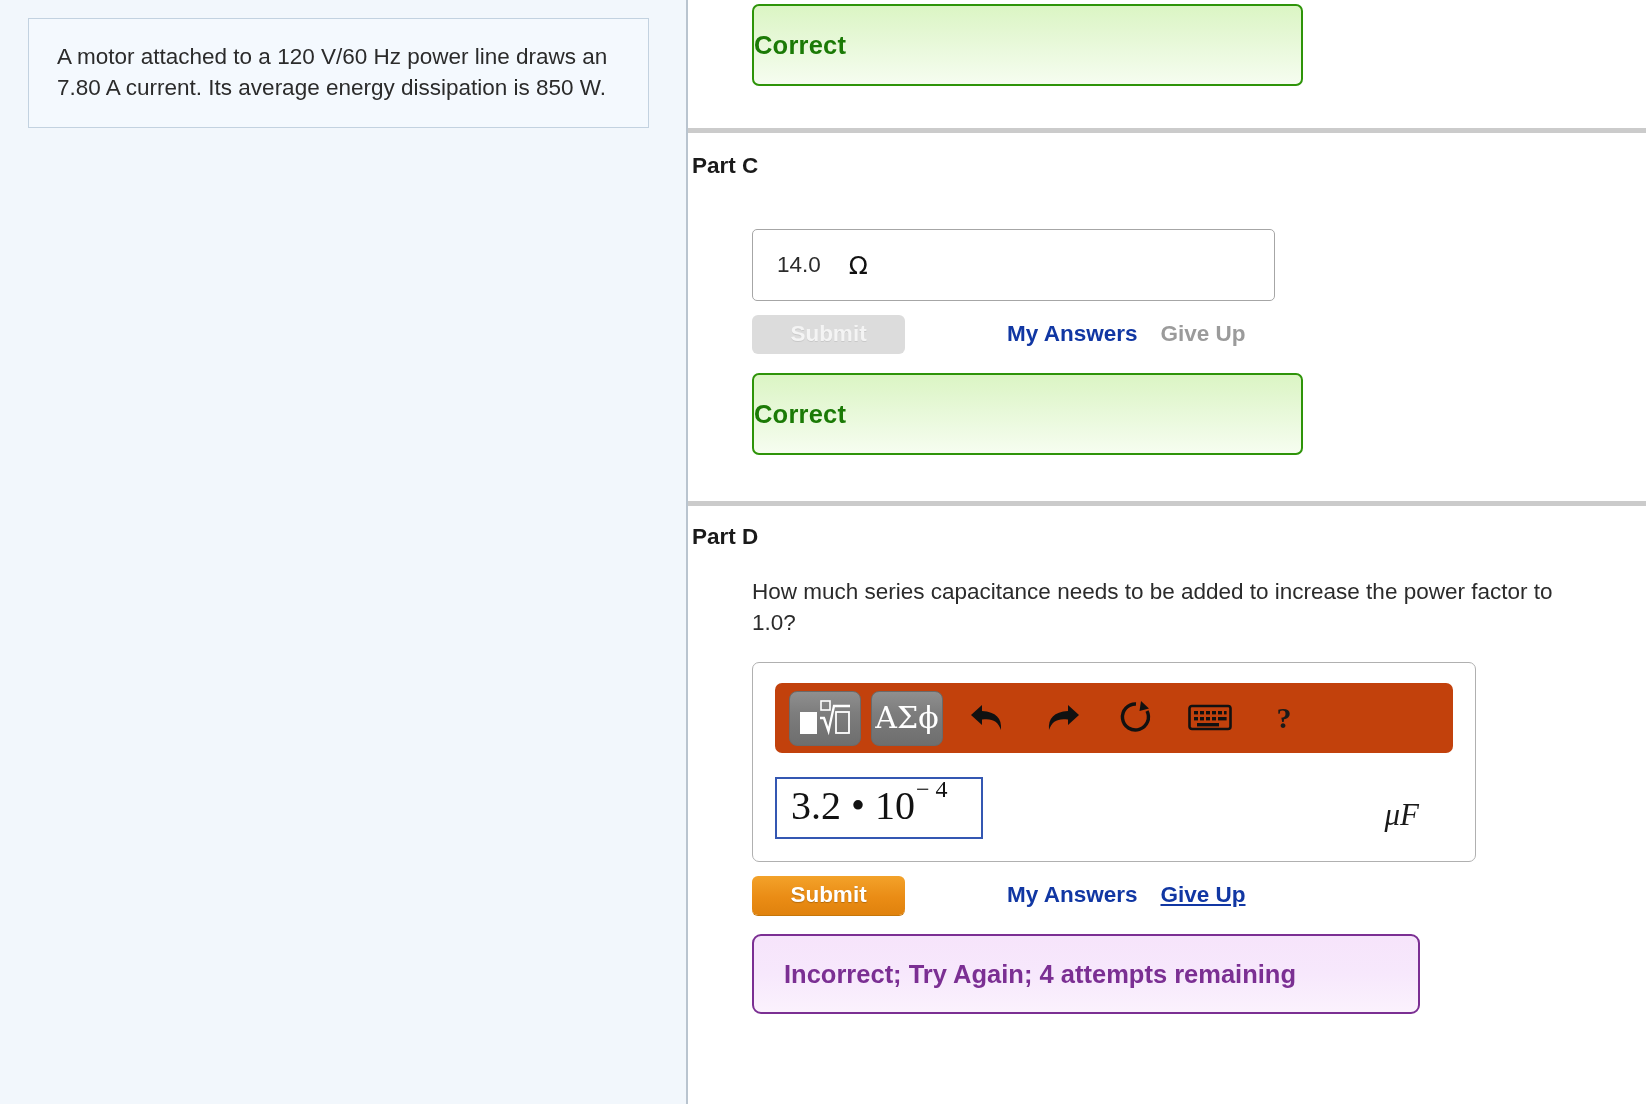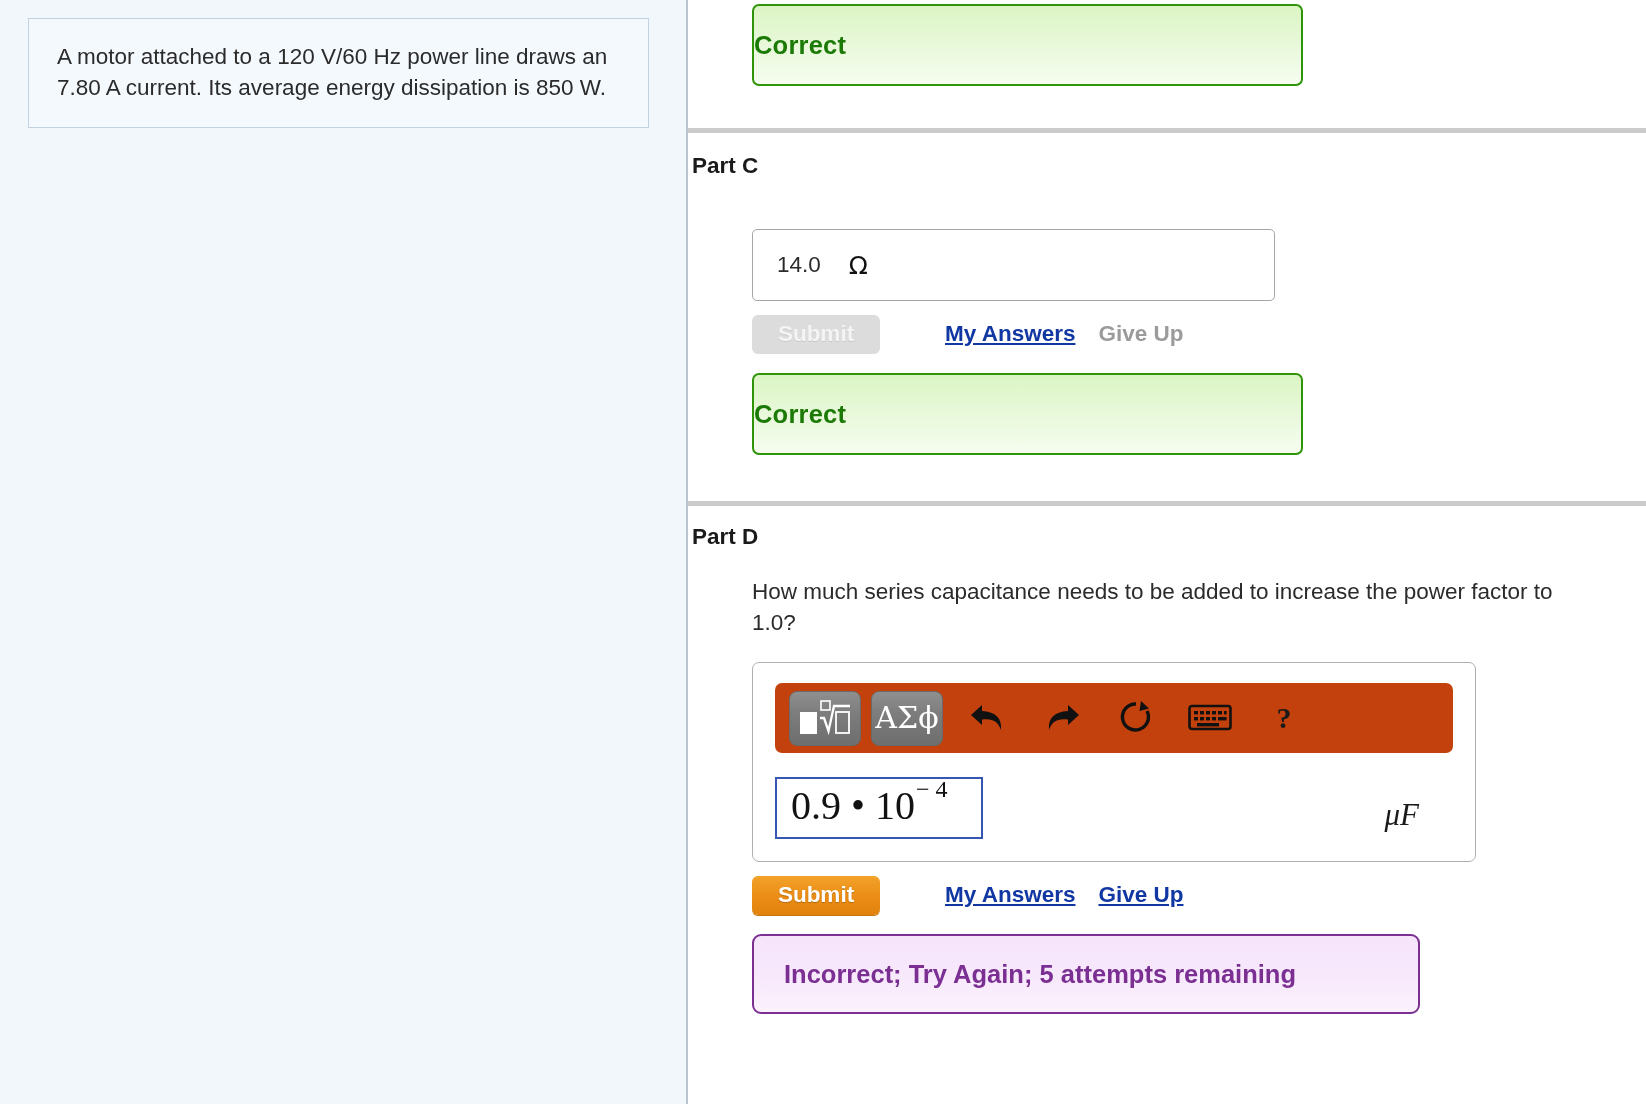--- a/index.html
+++ b/index.html
@@ -120,7 +120,7 @@
     height: 42px;
   }
   .btn-submit {
-    width: 128px;
+    width: 153px;
     height: 39px;
     border-radius: 6px;
     border: none;

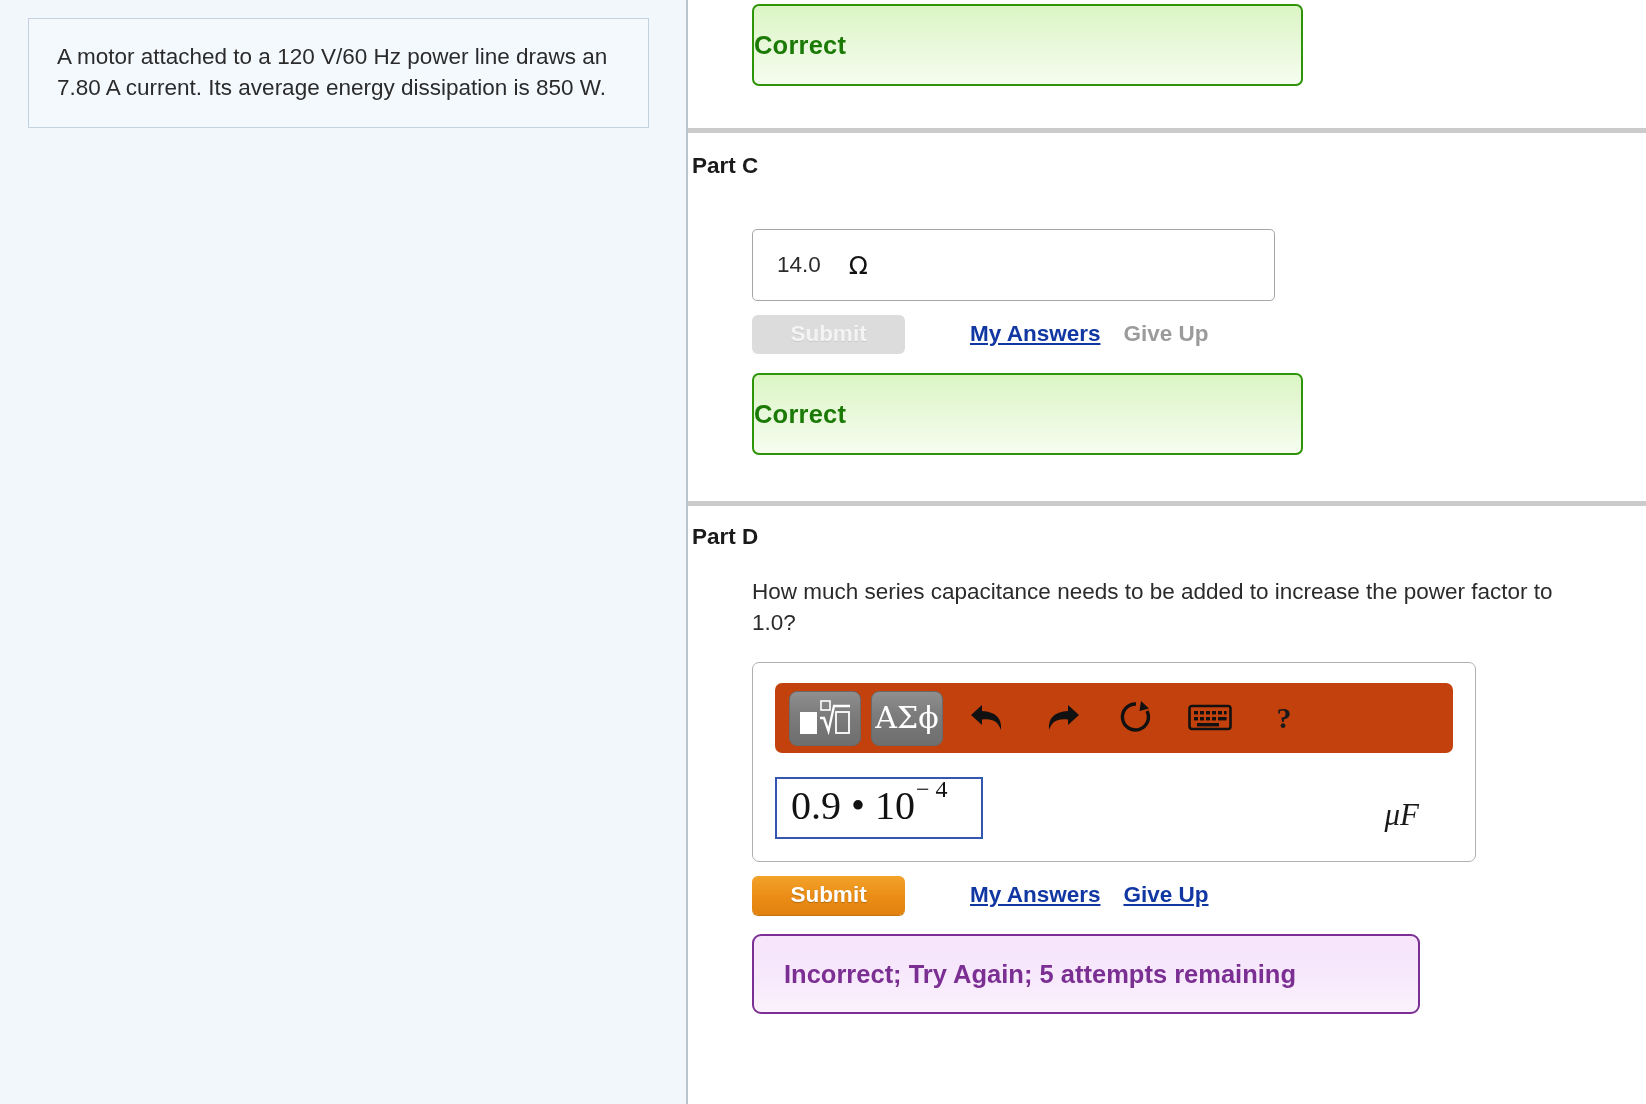--- a/index.html
+++ b/index.html
@@ -148,8 +148,7 @@
     font-size: 22.5px;
     font-weight: bold;
     color: #1137a3;
-    text-decoration: underline;
-    margin-left: 65px;
+    margin-left: 102px;
     cursor: pointer;
   }
   .link-giveup {

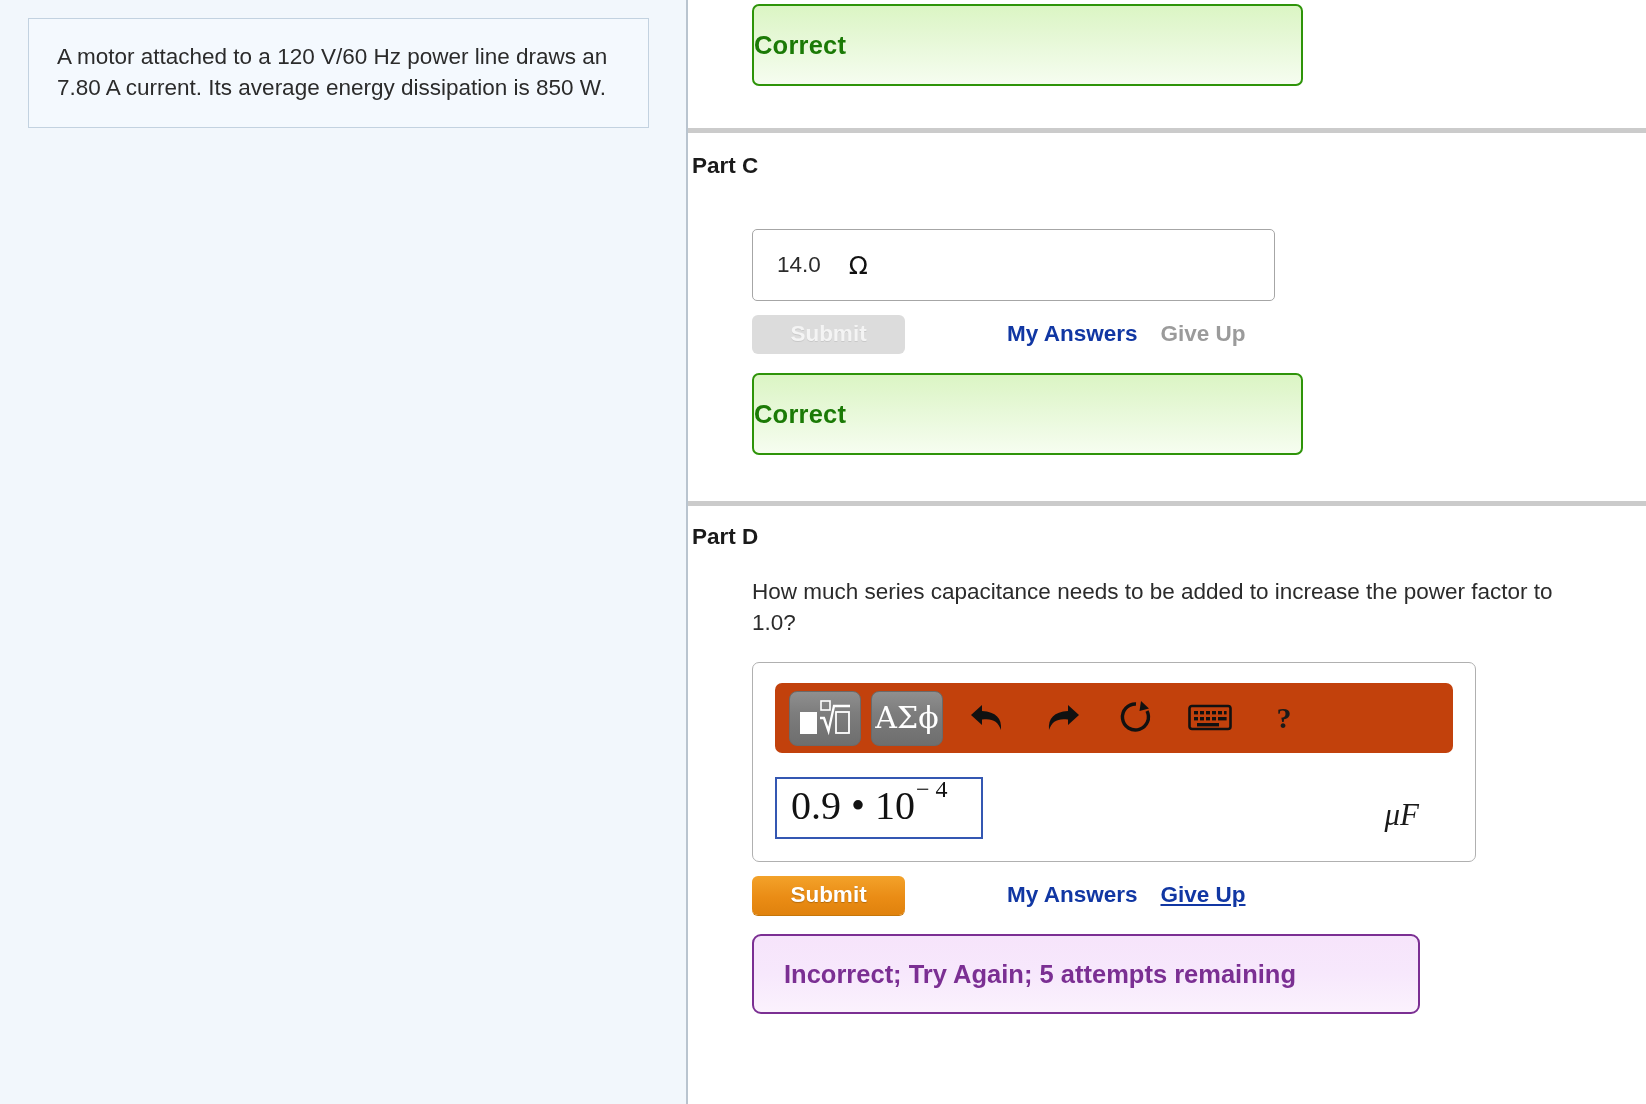--- a/index.html
+++ b/index.html
@@ -382,7 +382,7 @@
       </div>
 
       <div class="math-input">
-        <span class="math-expr"><span>0.9 • 10</span><span class="sup">− 4</span></span>
+        <span class="math-expr"><span>3.2 • 10</span><span class="sup">− 4</span></span>
       </div>
 
       <div class="unit-right"><span>μF</span></div>

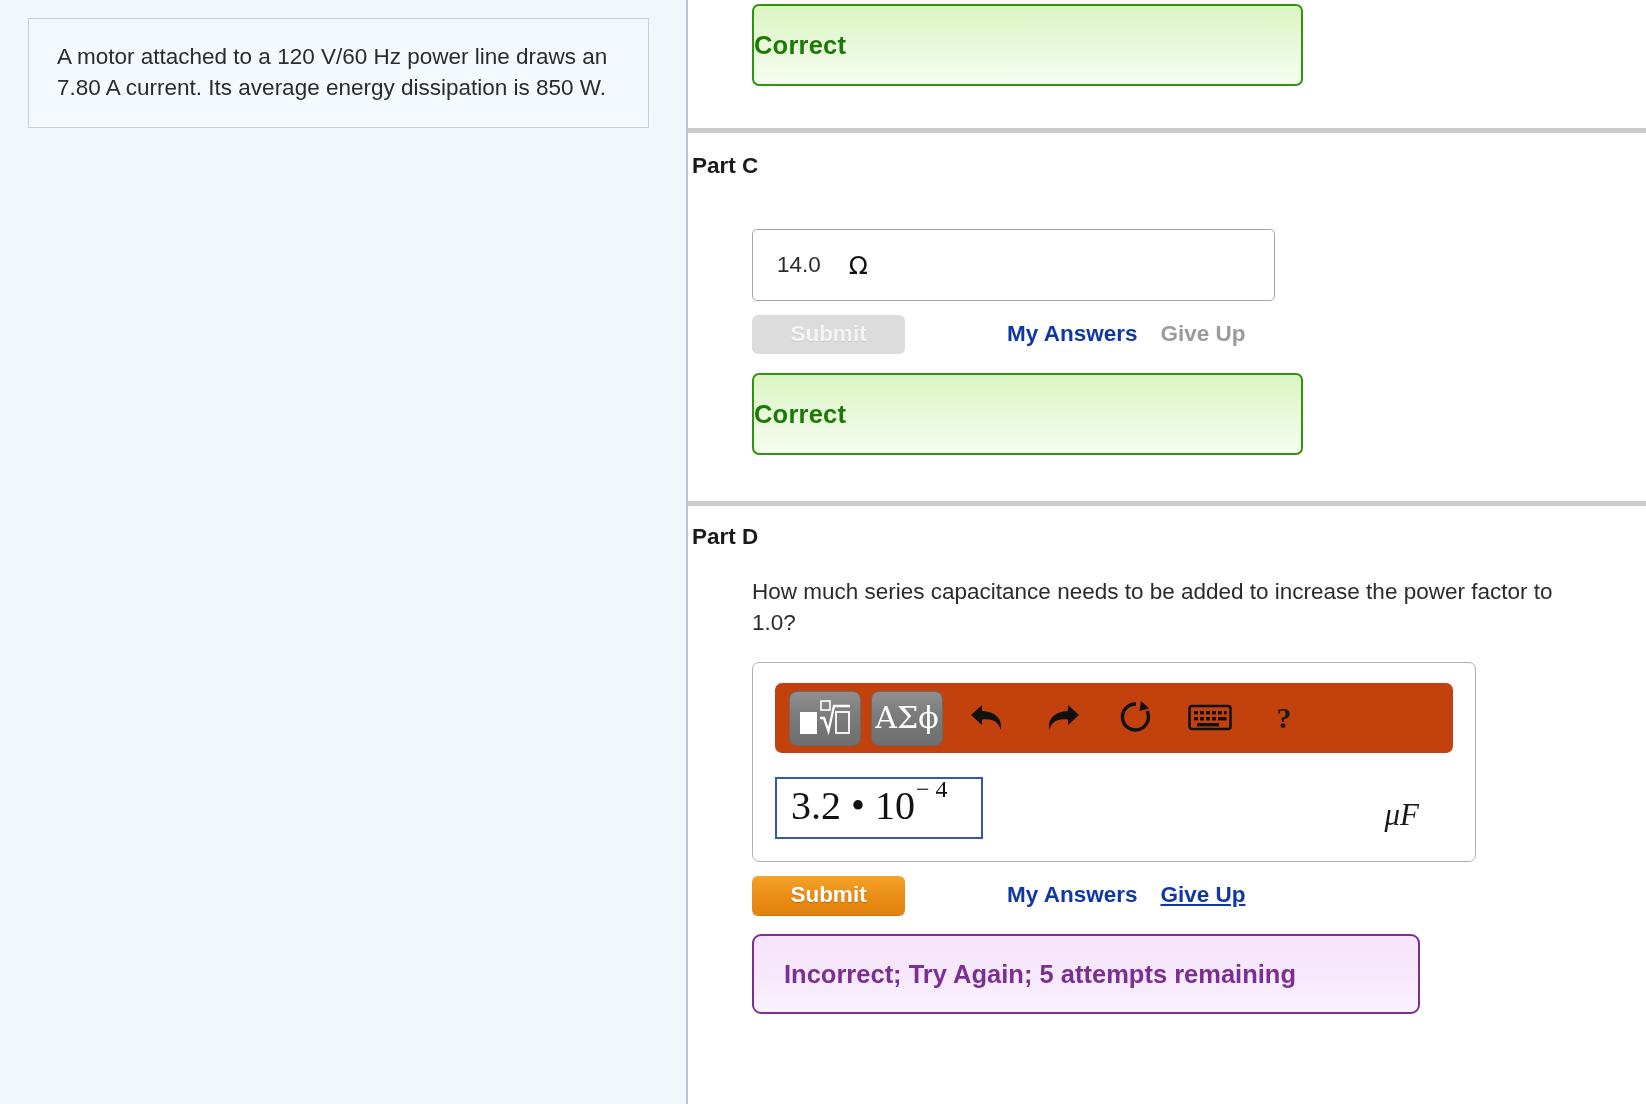--- a/index.html
+++ b/index.html
@@ -397,7 +397,7 @@
 
     <div style="height:18px;"></div>
     <div class="feedback-incorrect">
-      <span class="label">Incorrect; Try Again; 5 attempts remaining</span>
+      <span class="label">Incorrect; Try Again; 4 attempts remaining</span>
     </div>
 
   </div>

